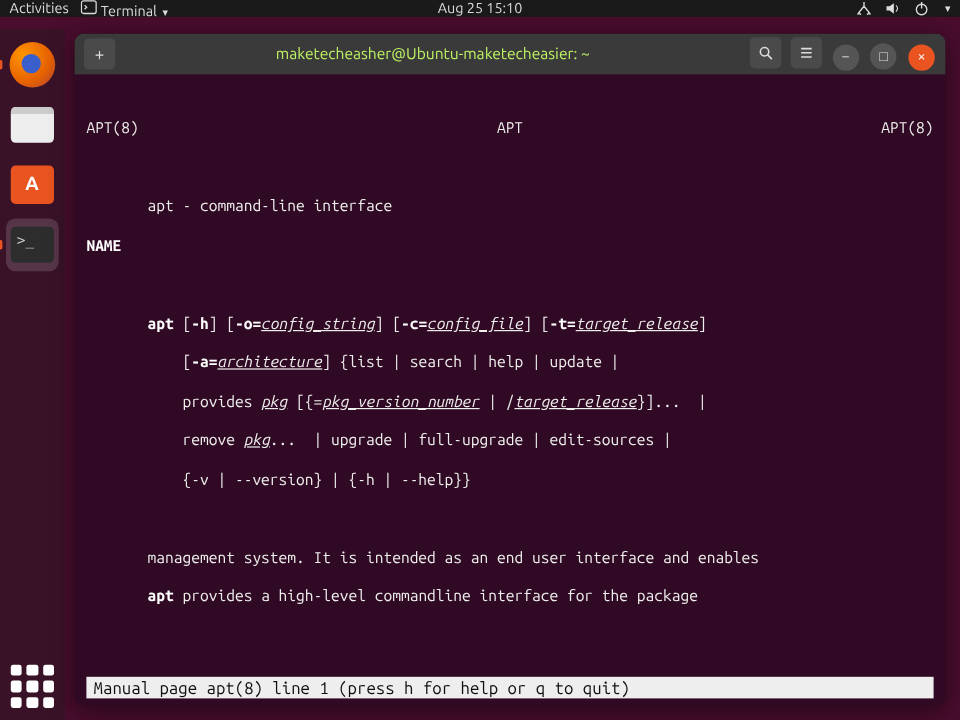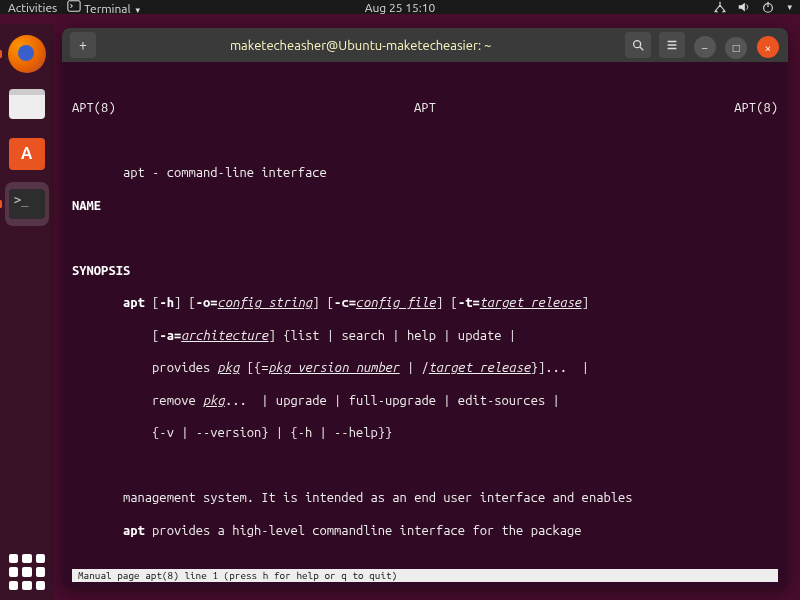--- a/index.html
+++ b/index.html
@@ -136,7 +136,7 @@
       font-size: 14px;
       margin: 0 2px;
     }
-    .title-center { color: #fef9c3; font-size: 13px; }
+    .title-center { color: #bef264; font-size: 13px; }
     .win-btn {
       width: 22px; height: 22px; border-radius: 50%;
       background: #555; display: inline-flex;

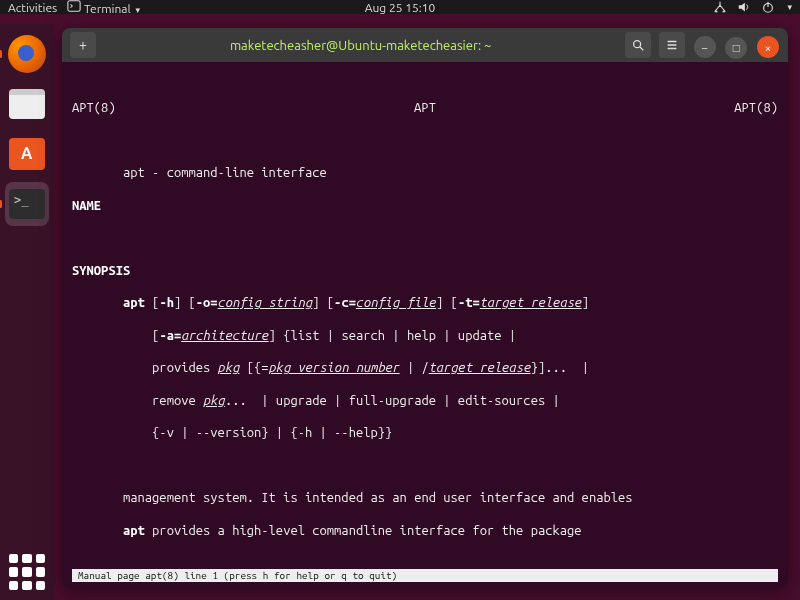--- a/index.html
+++ b/index.html
@@ -266,7 +266,6 @@
 <div>       apt - command-line interface</div>
 <div><span class="b">NAME</span></div>
 <div> </div>
-<div><span class="b">SYNOPSIS</span></div>
 <div><span>       </span><span class="b">apt</span><span> [</span><span class="b">-h</span><span>] [</span><span class="b">-o=</span><span class="u">config_string</span><span>] [</span><span class="b">-c=</span><span class="u">config_file</span><span>] [</span><span class="b">-t=</span><span class="u">target_release</span><span>]</span></div>
 <div><span>           [</span><span class="b">-a=</span><span class="u">architecture</span><span>] {list | search | help | update |</span></div>
 <div><span>           provides </span><span class="u">pkg</span><span> [{=</span><span class="u">pkg_version_number</span><span> | /</span><span class="u">target_release</span><span>}]...  |</span></div>

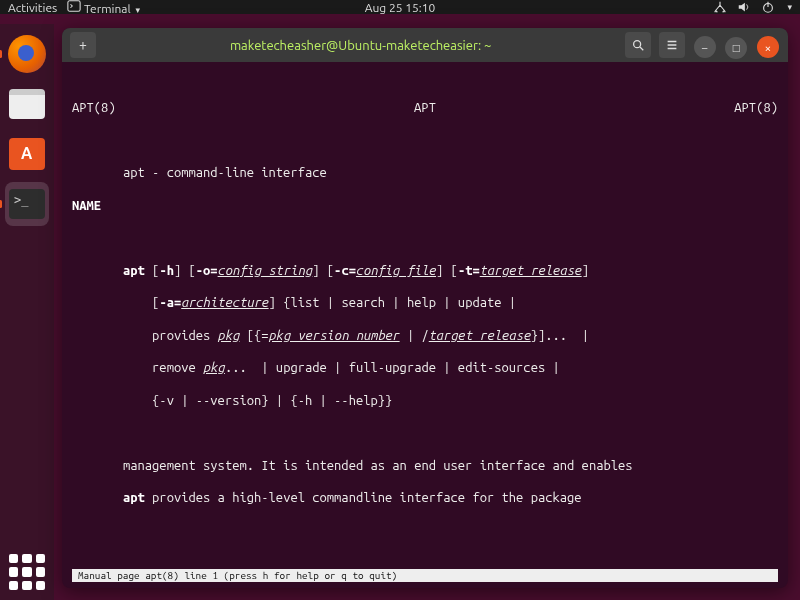--- a/index.html
+++ b/index.html
@@ -160,7 +160,7 @@
       background: #eee;
       color: #111;
       font-family: "Ubuntu Mono", monospace;
-      font-size: 10px;
+      font-size: 14px;
       padding: 1px 6px;
       margin: 0 10px 6px 10px;
     }

